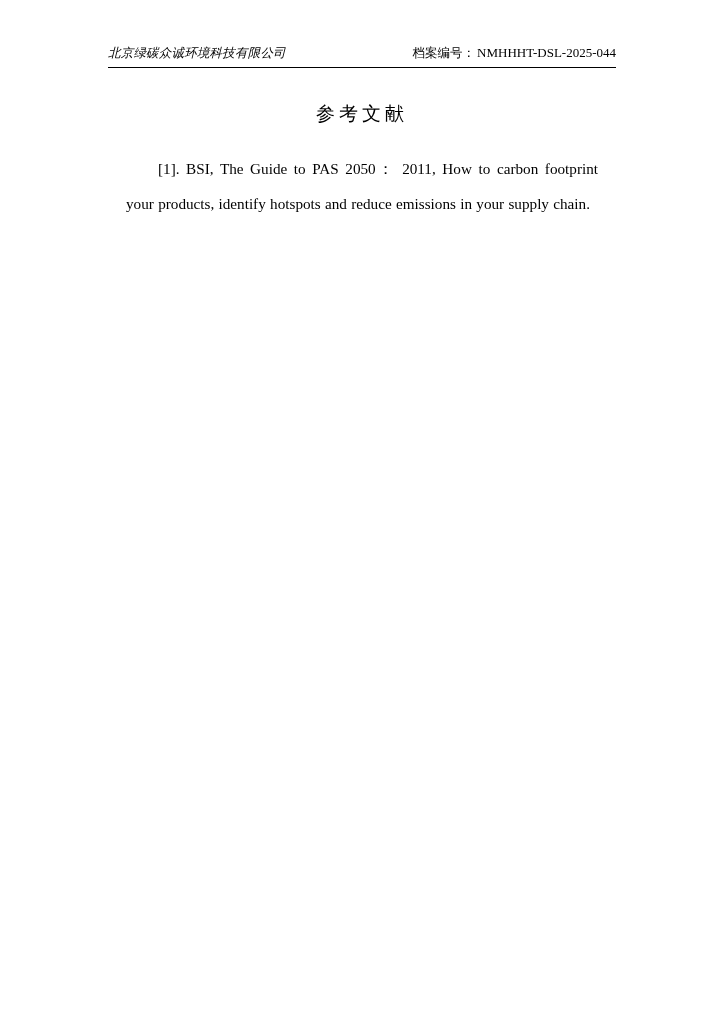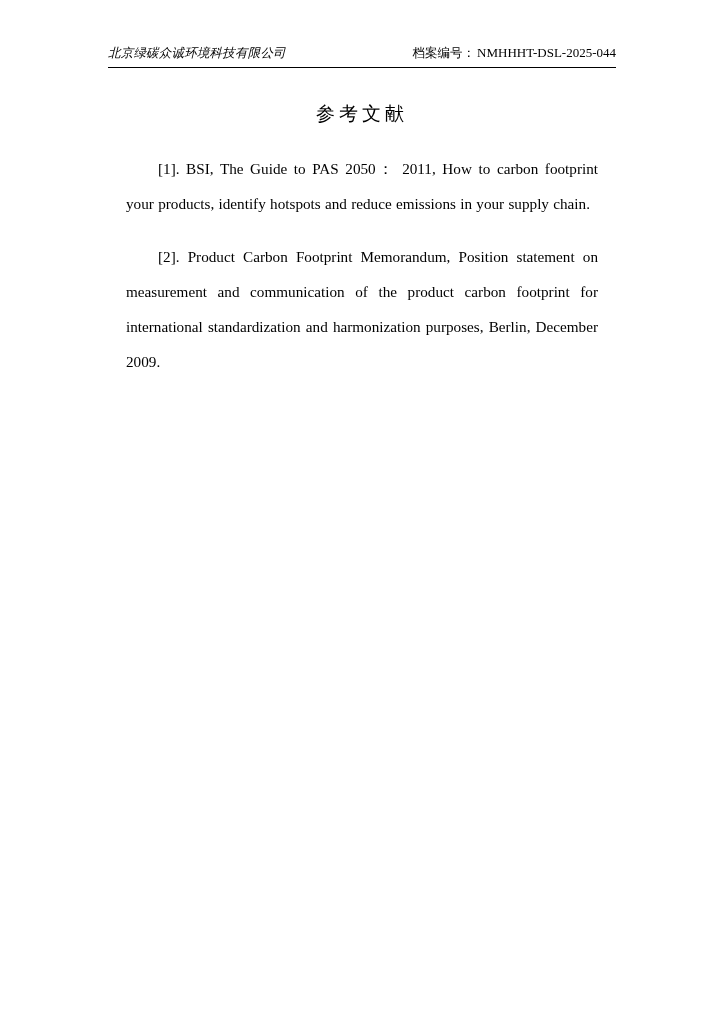--- a/index.html
+++ b/index.html
@@ -105,7 +105,6 @@
 
     <div class="refs">
       <p class="ref">[1]. BSI, The Guide to PAS 2050： 2011, How to carbon footprint your products, identify hotspots and reduce emissions in your supply chain.</p>
-      <p class="ref">[2]. Product Carbon Footprint Memorandum, Position statement on measurement and communication of the product carbon footprint for international standardization and harmonization purposes, Berlin, December 2009.</p>
     </div>
 
   </div>

